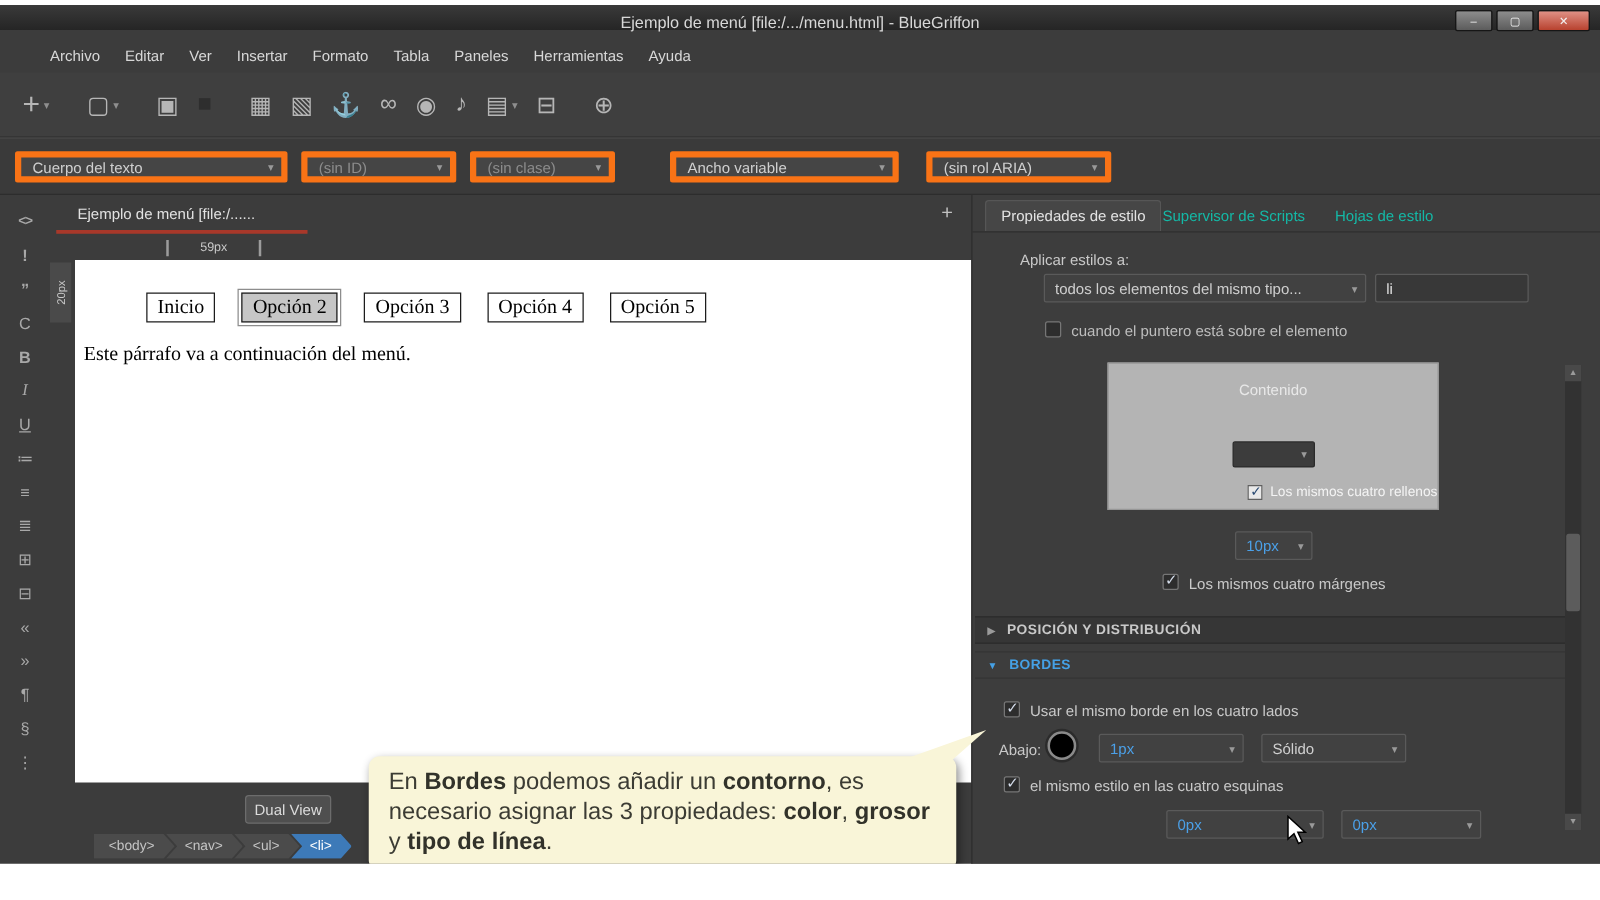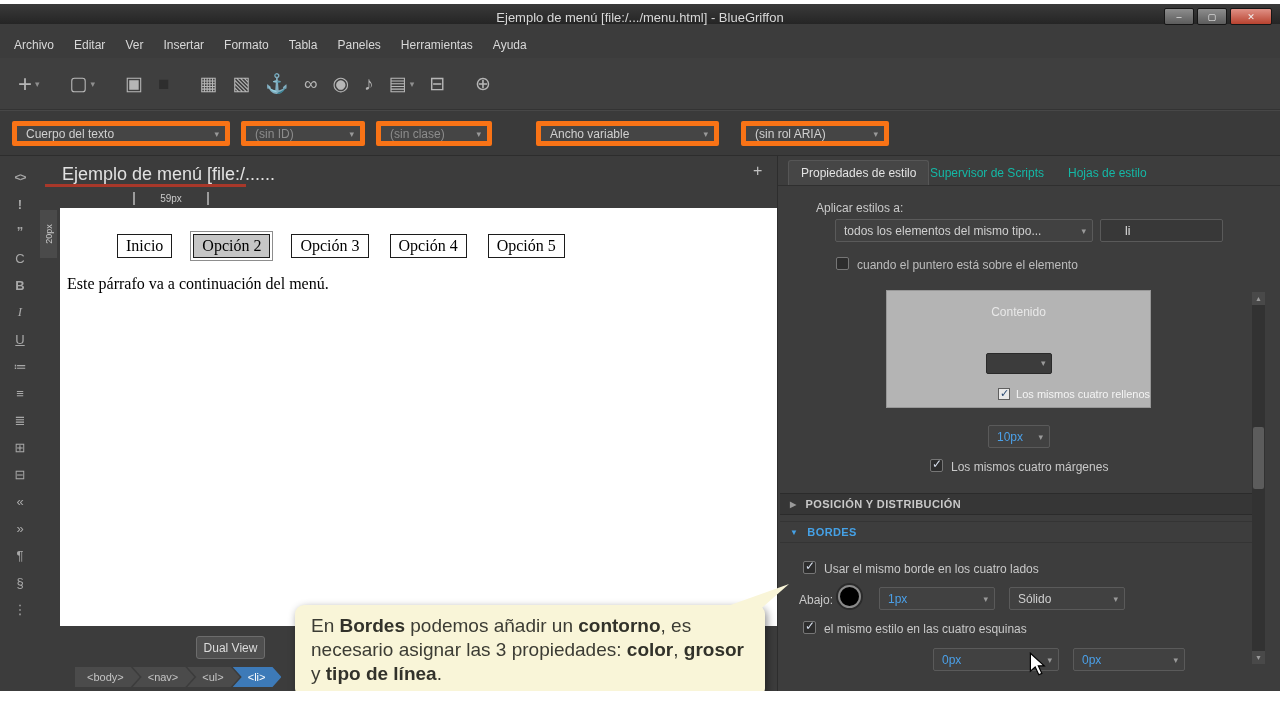--- a/index.html
+++ b/index.html
@@ -17,7 +17,7 @@
   .winbtn.close{width:42px;background:linear-gradient(#e09186,#b8422f)}
 
   
-  .menubar{position:absolute;left:0;top:28px;width:100%;height:26px;display:flex;align-items:center;padding-left:4px}
+  .menubar{position:absolute;left:0;top:28px;width:100%;height:26px;display:flex;align-items:center;padding-left:30px}
   .menu-item{color:#d8d8d8;font-size:12px;padding:4px 10px;cursor:default}
 
   

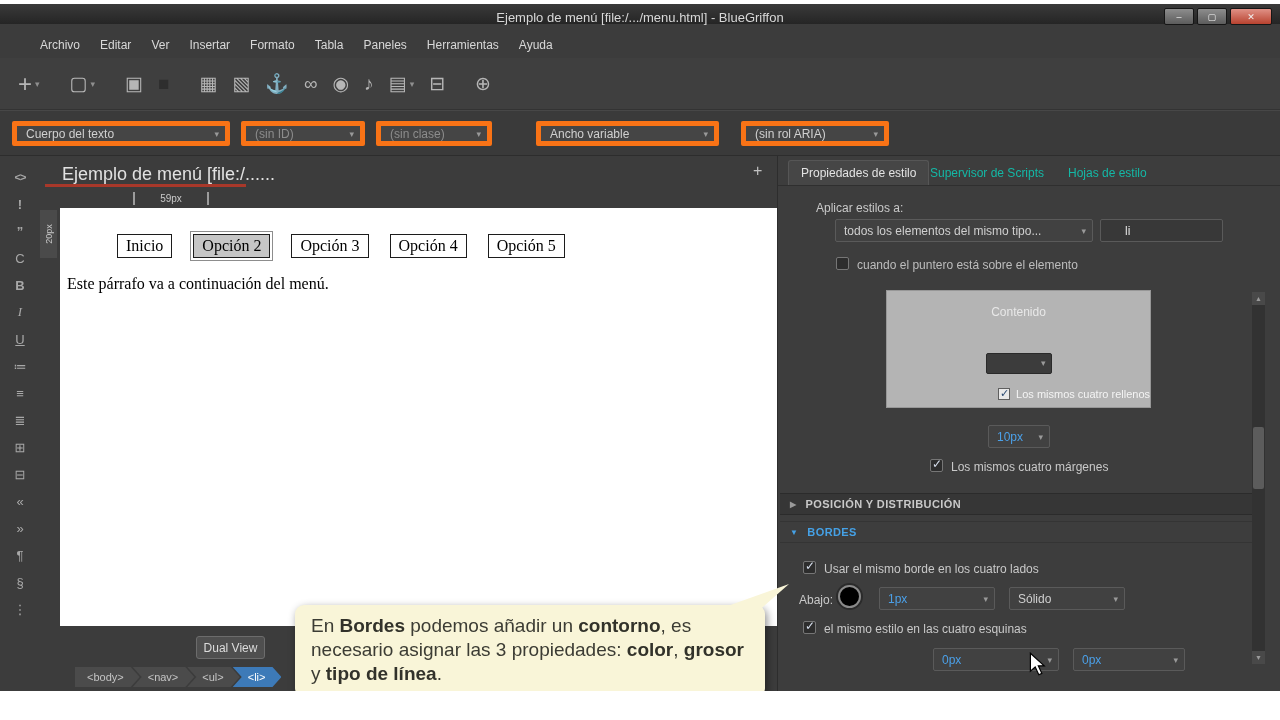--- a/index.html
+++ b/index.html
@@ -46,7 +46,7 @@
   .side-icon.u{text-decoration:underline}
 
   
-  .tab-title{position:absolute;left:62px;top:160px;font-size:18px;color:#e2e2e2;white-space:nowrap}
+  .tab-title{position:absolute;left:62px;top:160px;font-size:12px;color:#e2e2e2;white-space:nowrap}
   .tab-underline{position:absolute;left:45px;top:180px;width:201px;height:3px;background:#a8382a}
   .newtab{position:absolute;left:753px;top:158px;color:#c2c2c2;font-size:16px}
   .ruler{position:absolute;left:133px;top:187px;width:76px;height:15px;display:flex;align-items:center;color:#c9c9c9;font-size:10px}

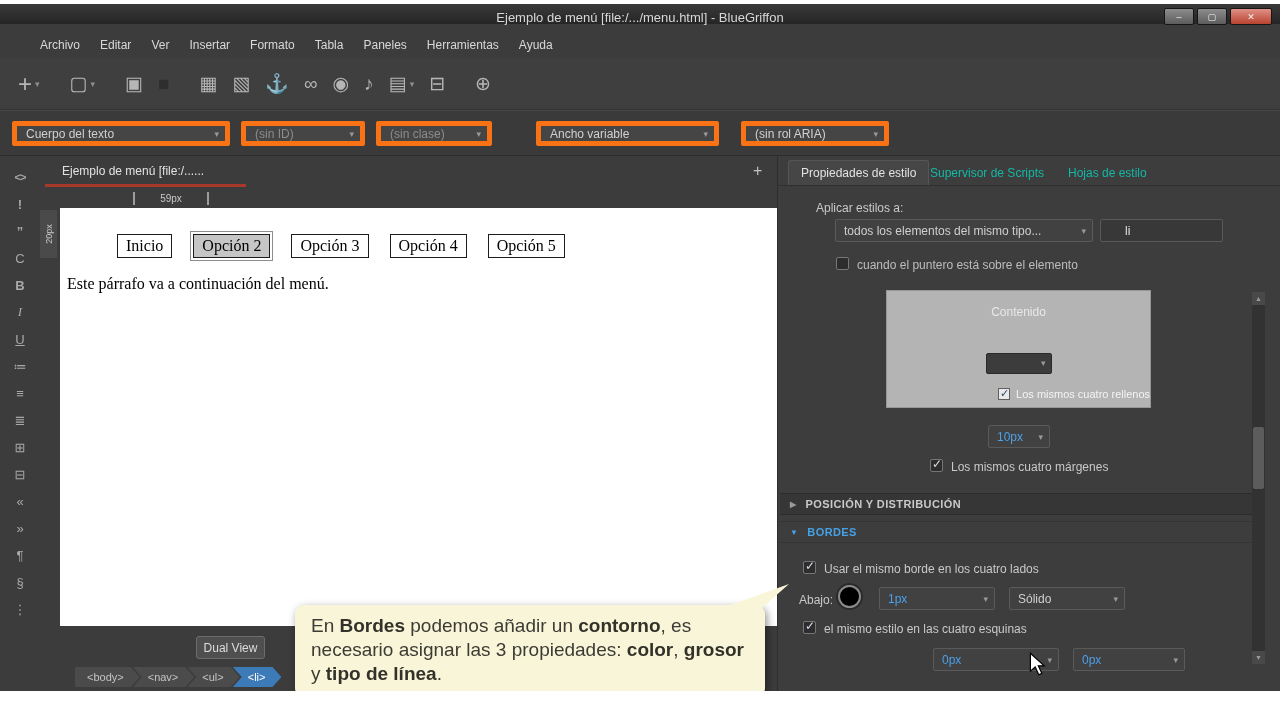--- a/index.html
+++ b/index.html
@@ -82,7 +82,7 @@
   .pdd::after{content:"▾";position:absolute;right:6px;color:#9a9a9a;font-size:9px}
   .pdd.blue{color:#4ba0e8}
   .ptext{position:absolute;background:#383838;border:1px solid #5a5a5a;border-radius:2px;color:#e0e0e0;font-size:12px;
-         padding:0 24px;height:23px;width:123px;outline:none}
+         padding:0 8px;height:23px;width:123px;outline:none}
   .cb{position:absolute;width:13px;height:13px;background:#2d2d2d;border:1px solid #767676;border-radius:2px}
   .cb.checked::after{content:"✓";position:absolute;left:1px;top:-3px;color:#d4dcea;font-size:12px}
   .boxmodel{position:absolute;left:108px;top:134px;width:265px;height:118px;background:#b4b4b4;border:1px solid #979797}

